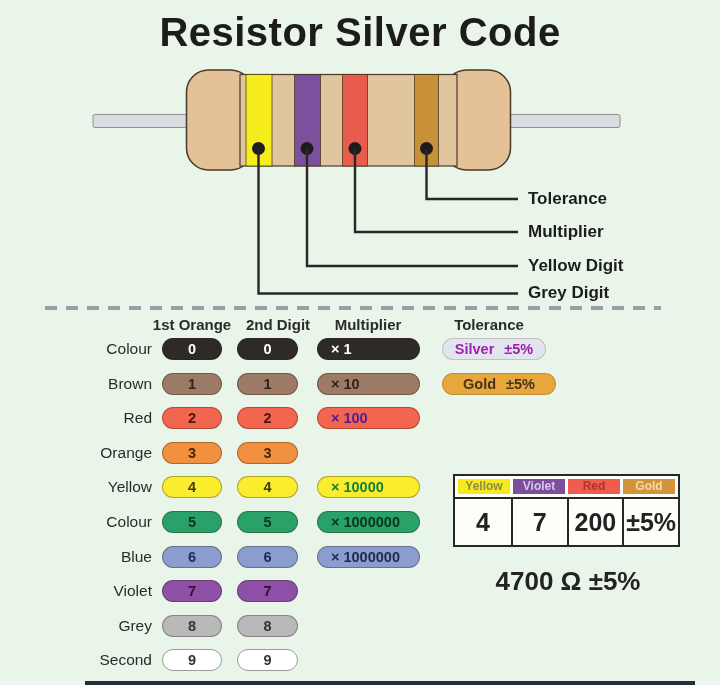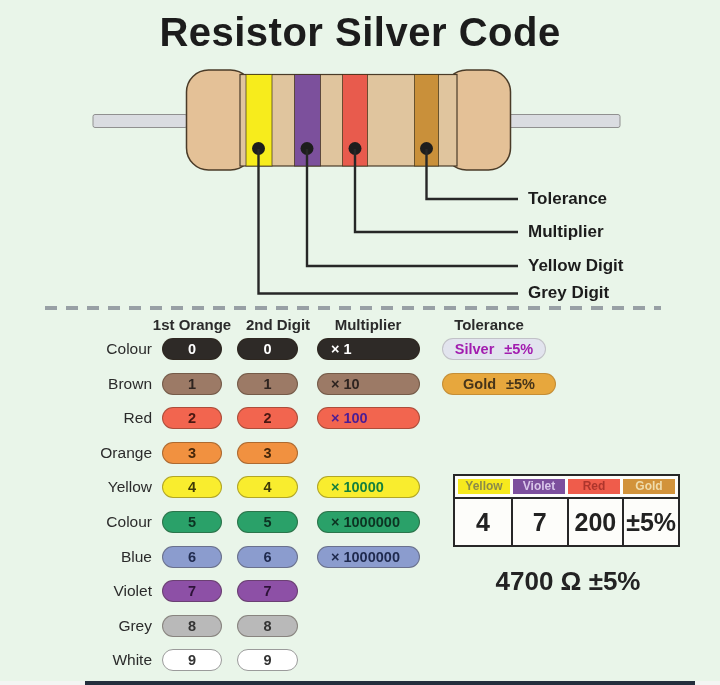--- a/index.html
+++ b/index.html
@@ -159,7 +159,7 @@
 
     </div>
       <div class="crow" style="top: 649.4px;">
-      <div class="rlabel">White</div>
+      <div class="rlabel">Second</div>
       <div class="pill d1" style="background: rgb(255, 255, 255); color: rgb(51, 51, 51); border-color: rgb(155, 155, 155);">9</div>
       <div class="pill d2" style="background: rgb(255, 255, 255); color: rgb(51, 51, 51); border-color: rgb(155, 155, 155);">9</div>
 

